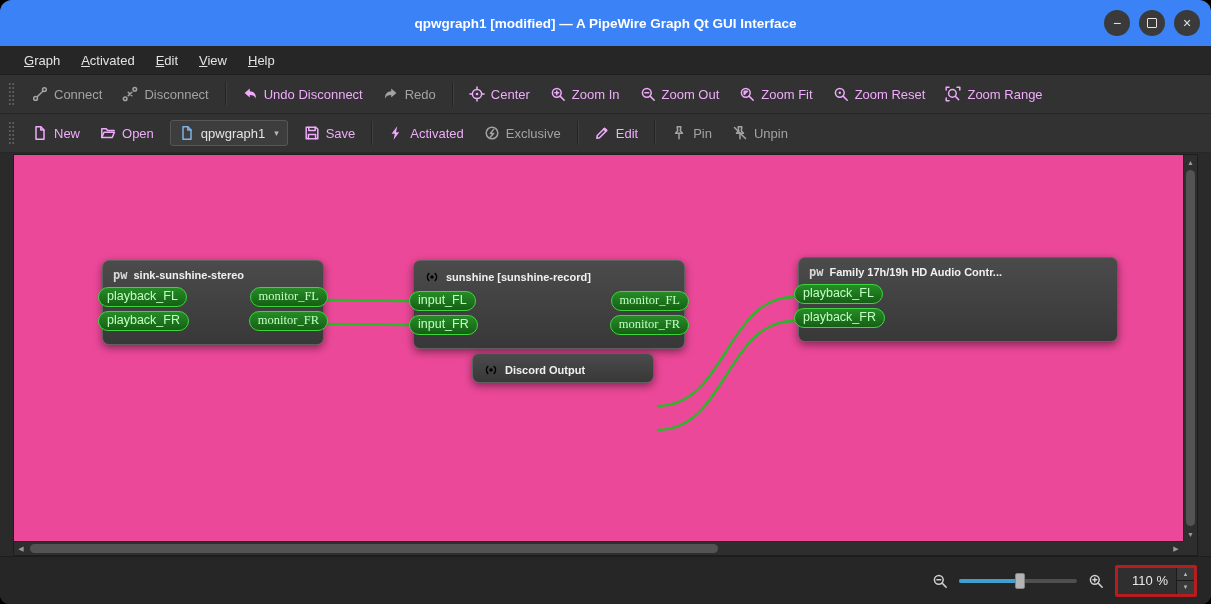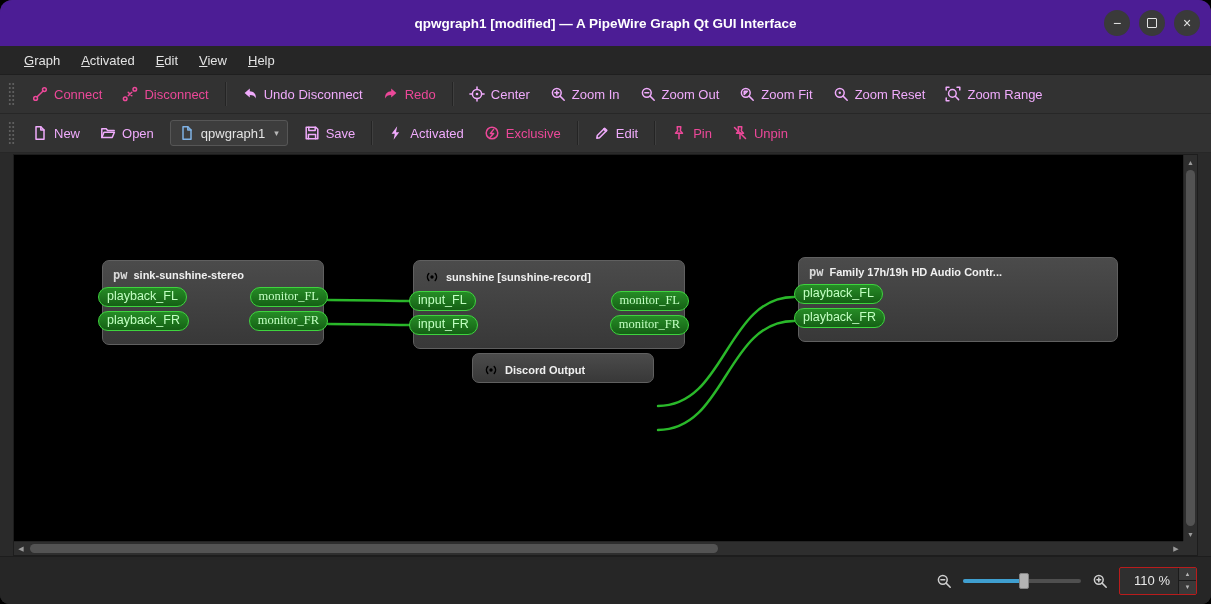--- a/index.html
+++ b/index.html
@@ -7,7 +7,7 @@
   .window{position:absolute;inset:0;border-radius:12px 12px 9px 9px;overflow:hidden;
     background:#2c2c2c;display:flex;flex-direction:column;}
   
-  .titlebar{height:46px;flex:0 0 auto;background:#4c1d95;position:relative;
+  .titlebar{height:46px;flex:0 0 auto;background:#3b82f6;position:relative;
     display:flex;align-items:center;justify-content:center;}
   .title{color:#fff;font-size:13.5px;font-weight:bold;}
   .win-controls{position:absolute;right:11px;top:0;height:100%;display:flex;align-items:center;gap:9px;}

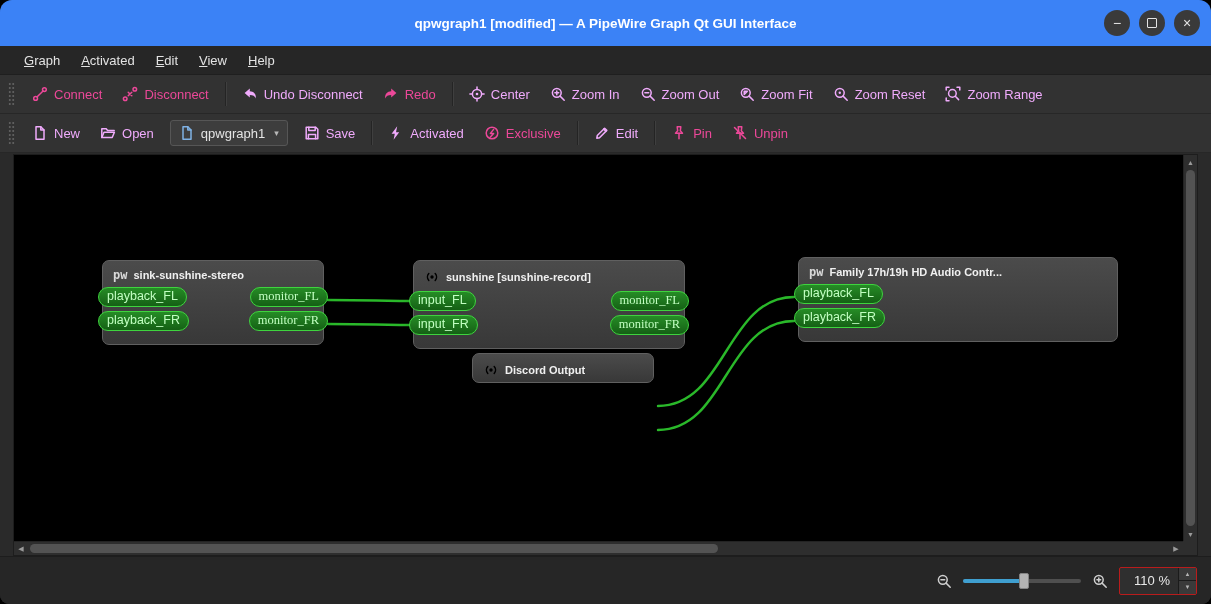--- a/index.html
+++ b/index.html
@@ -26,7 +26,7 @@
     background-image:radial-gradient(circle,#5e5e5e 1px,transparent 1.3px);background-size:3.5px 4px;}
   .tb-btn{display:flex;align-items:center;gap:6px;padding:5px 9px;color:#f0abfc;font-size:13px;
     border-radius:3px;white-space:nowrap;}
-  .tb-btn.disabled{color:#ec4899;}
+  .tb-btn.disabled{color:#a3a3a3;}
   .tb-sep{width:1px;height:24px;background:#242424;box-shadow:1px 0 0 #3f3f3f;margin:0 5px;}
   .tb-combo{display:flex;align-items:center;gap:6px;padding:4px 8px;margin:0 5px;background:#3d3d3d;
     border:1px solid #565656;border-radius:3px;color:#e4e4e4;font-size:13px;white-space:nowrap;}

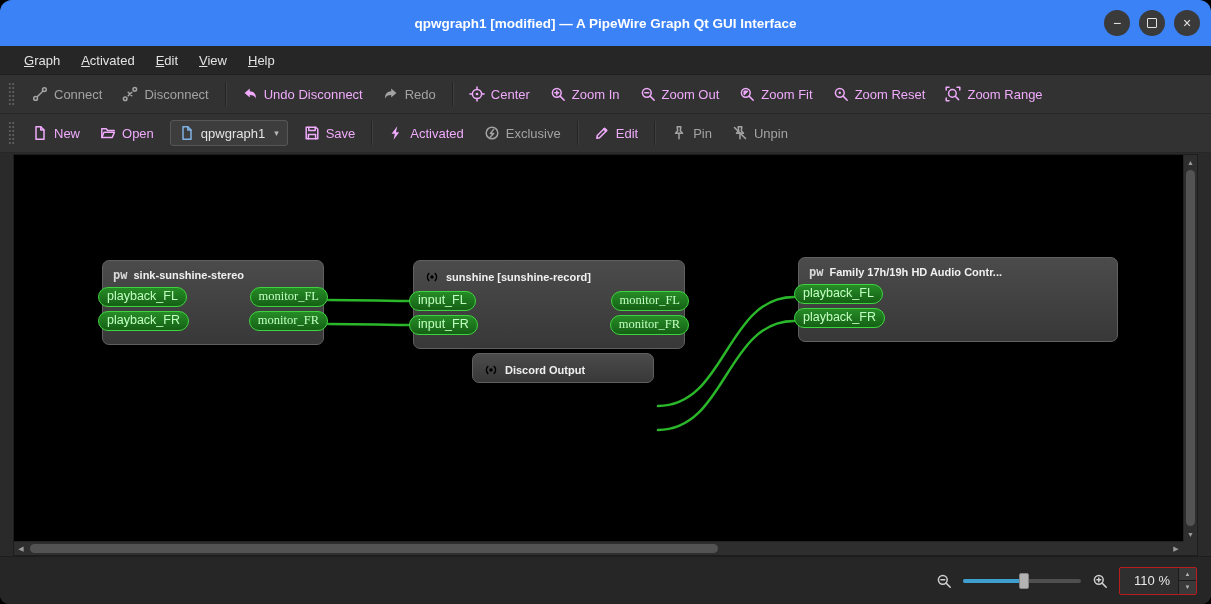--- a/index.html
+++ b/index.html
@@ -37,7 +37,7 @@
   .main-wrap{flex:1;min-height:0;padding:1px 13px 0;background:#2a2a2a;display:flex;}
   .main{flex:1;min-width:0;display:grid;grid-template-columns:1fr 14px;grid-template-rows:1fr 14px;
     border:1px solid #1d1d1d;}
-  .canvas{position:relative;overflow:hidden;background:#000000;}
+  .canvas{position:relative;overflow:hidden;background:#ec4899;}
   .connections{position:absolute;inset:0;pointer-events:none;}
   .vscroll{position:relative;background:#2e2e2e;border-left:1px solid #232323;display:flex;
     flex-direction:column;align-items:center;}

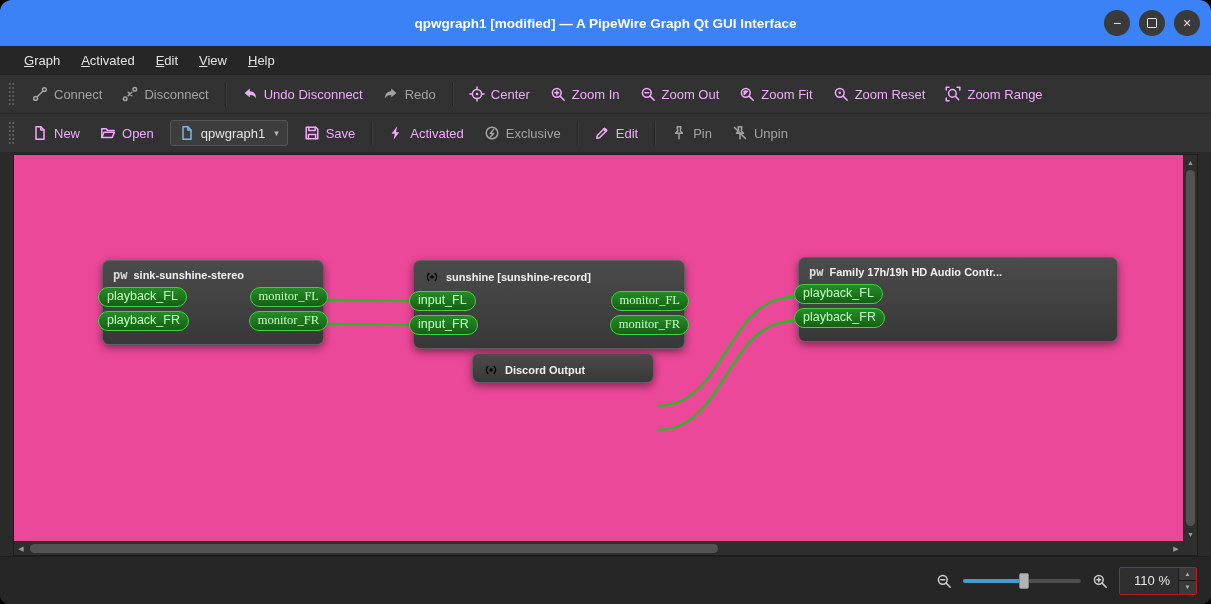--- a/index.html
+++ b/index.html
@@ -69,7 +69,7 @@
   .slider-fill{position:absolute;left:0;width:52%;height:4px;background:var(--slider-blue,#3f9fd0);border-radius:2px;}
   .slider-handle{position:absolute;left:calc(52% - 5px);width:10px;height:16px;background:#b3b3b3;
     border:1px solid #848484;border-radius:2px;box-sizing:border-box;}
-  .spinbox{display:flex;align-items:stretch;background:#2f2f2f;border:1px solid #b91c1c;border-radius:2px;height:26px;}
+  .spinbox{display:flex;align-items:stretch;background:#2f2f2f;border:3px solid #b91c1c;border-radius:2px;height:26px;}
   .spin-value{color:#e8e8e8;font-size:13px;padding:0 8px;min-width:42px;text-align:right;
     display:flex;align-items:center;justify-content:flex-end;}
   .spin-btns{display:flex;flex-direction:column;border-left:1px solid #1b1b1b;}

